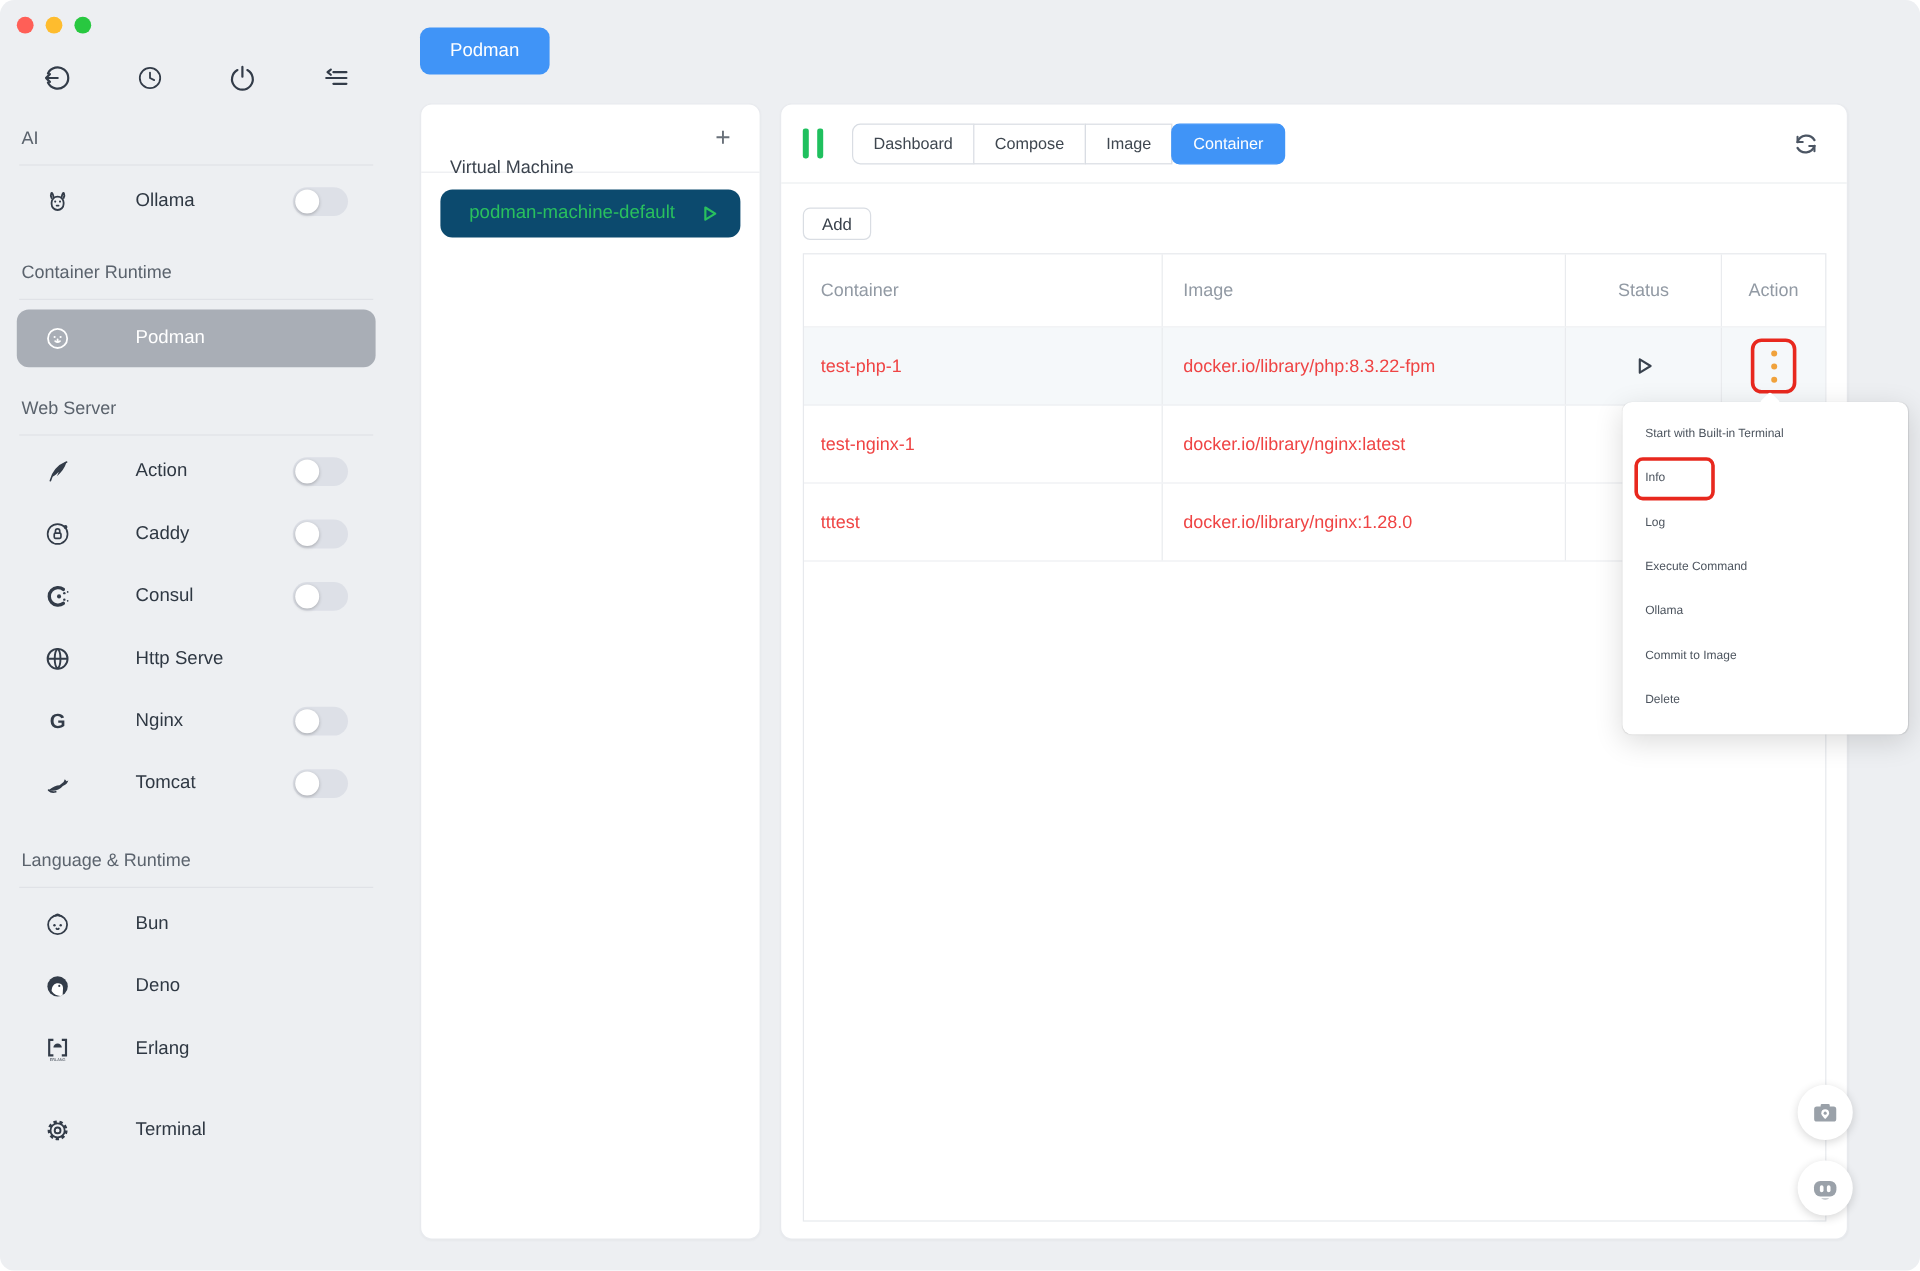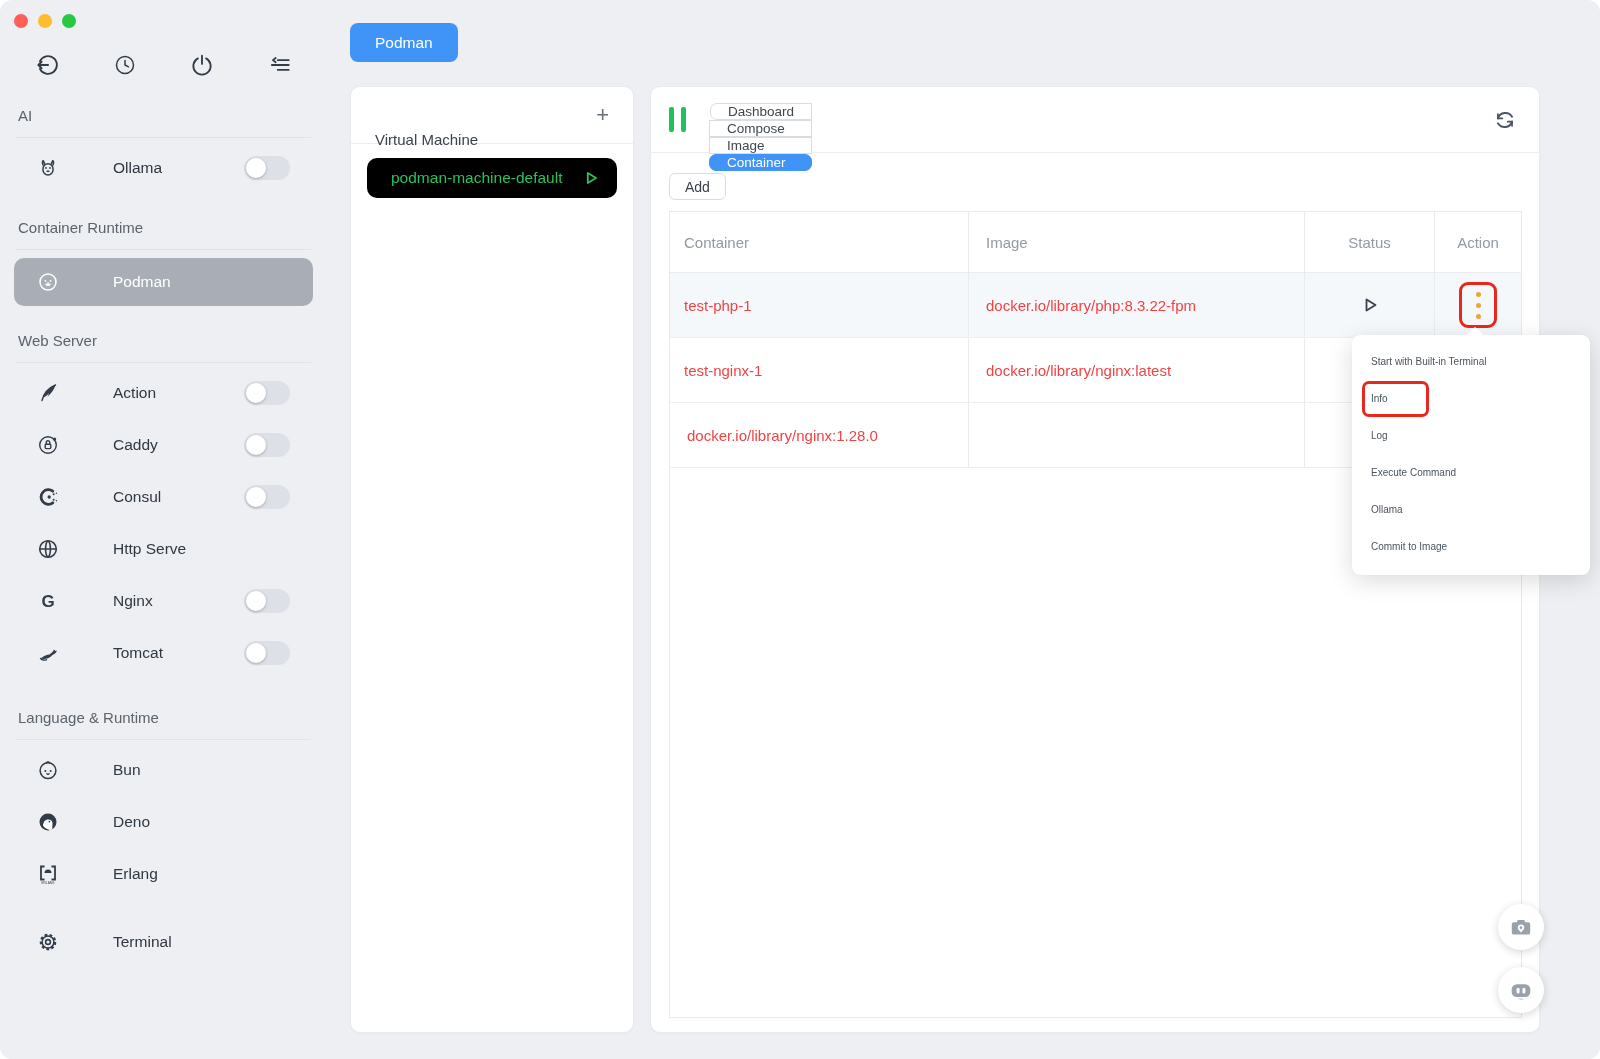--- a/index.html
+++ b/index.html
@@ -49,7 +49,7 @@
   .main-head { height:66px; display:flex; align-items:center; padding:0 18px; border-bottom:1px solid #eceef1; }
   .pause { display:flex; gap:7px; margin-right:24px; }
   .pause i { display:block; width:5px; height:25px; background:#1fc05e; border-radius:2px; }
-  .tabgroup { display:flex; height:34px;flex-direction:column; }
+  .tabgroup { display:flex; height:34px; }
   .tab { border:1px solid #d9dde3; margin-left:-1px; background:#fff; padding:0 17px; font-size:13.5px;
          color:#3f4750; display:flex; align-items:center; cursor:pointer; }
   .tab:first-child { border-radius:7px 0 0 7px; margin-left:0; }

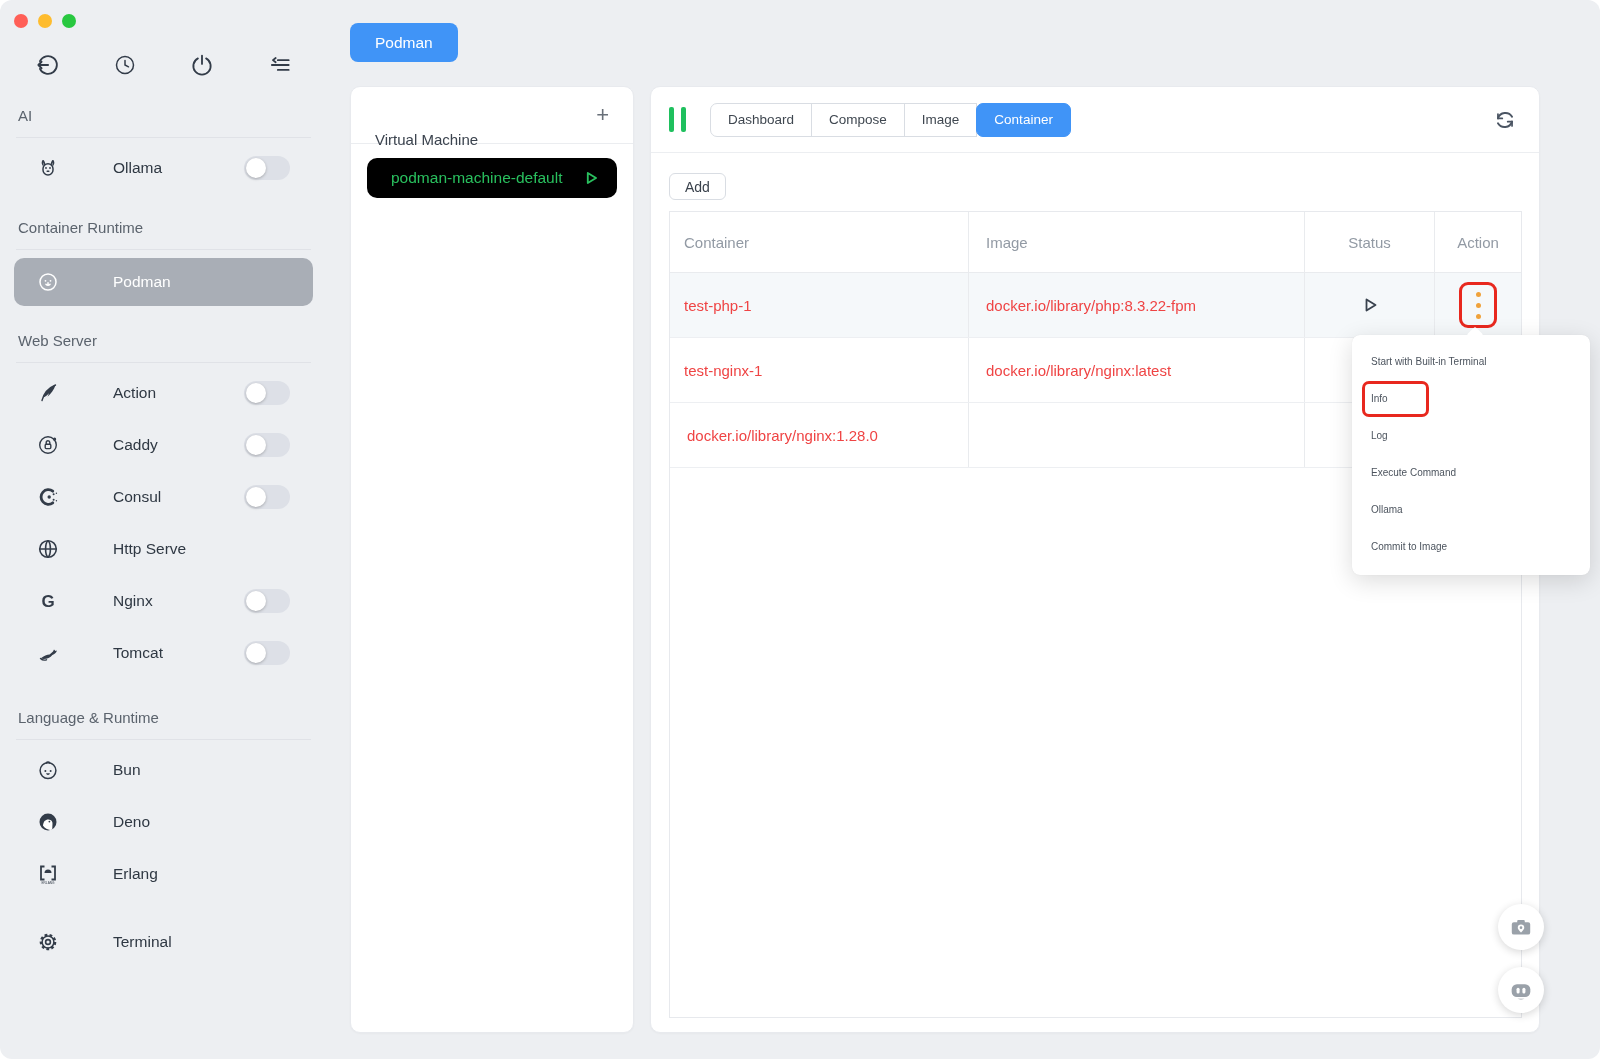--- a/index.html
+++ b/index.html
@@ -41,7 +41,7 @@
   .vm-head { height:57px; display:flex; align-items:center; padding:0 24px; border-bottom:1px solid #ebedf0; }
   .vm-title { font-size:15px; color:#3b434e; flex:1;margin-top:48px; }
   .vm-plus { font-size:22px; color:#697079; font-weight:300; cursor:pointer; line-height:1; }
-  .vm-item { margin:14px 16px; height:40px; background:#000000; border-radius:10px; display:flex; align-items:center; padding:0 14px 0 24px; cursor:pointer; }
+  .vm-item { margin:14px 16px; height:40px; background:#0c4a6e; border-radius:10px; display:flex; align-items:center; padding:0 14px 0 24px; cursor:pointer; }
   .vm-name { color:#29c05e; font-size:15.5px; }
   .vm-play { margin-left:18px; display:flex; align-items:center; }
 

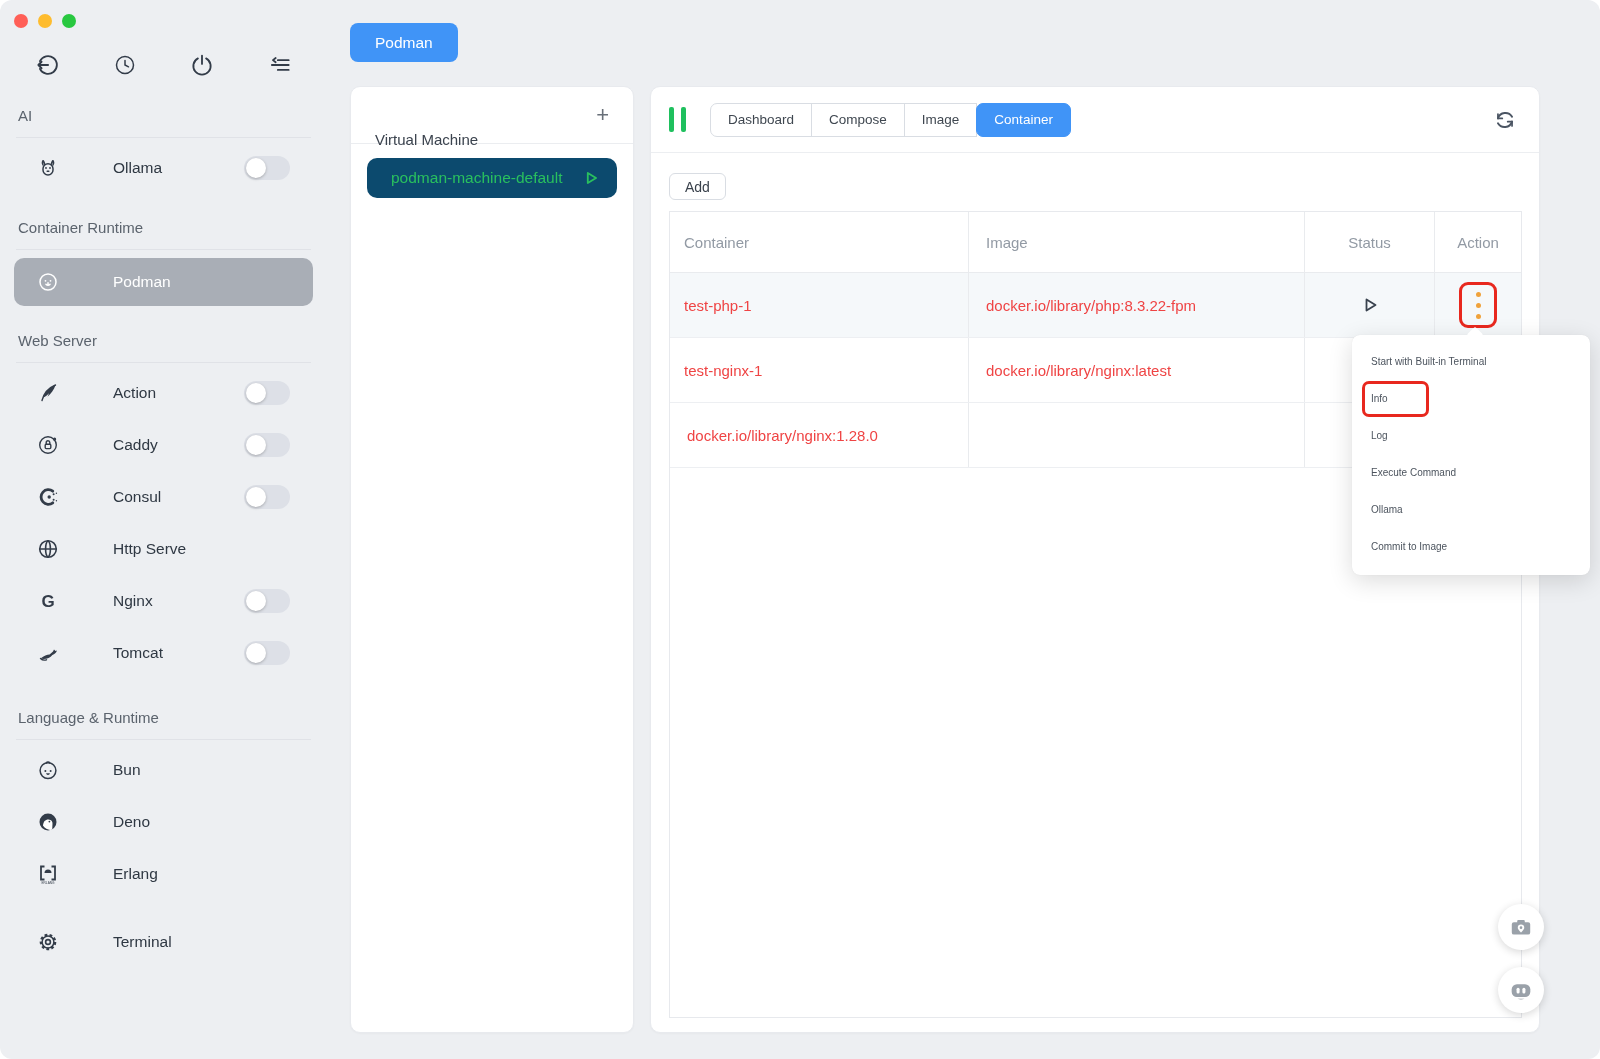--- a/index.html
+++ b/index.html
@@ -387,6 +387,7 @@
       </div>
 
       <div class="trow tr">
+        <div class="c-name">tttest</div>
         <div class="c-img">docker.io/library/nginx:1.28.0</div>
         <div class="c-status"></div>
         <div class="c-action"></div>

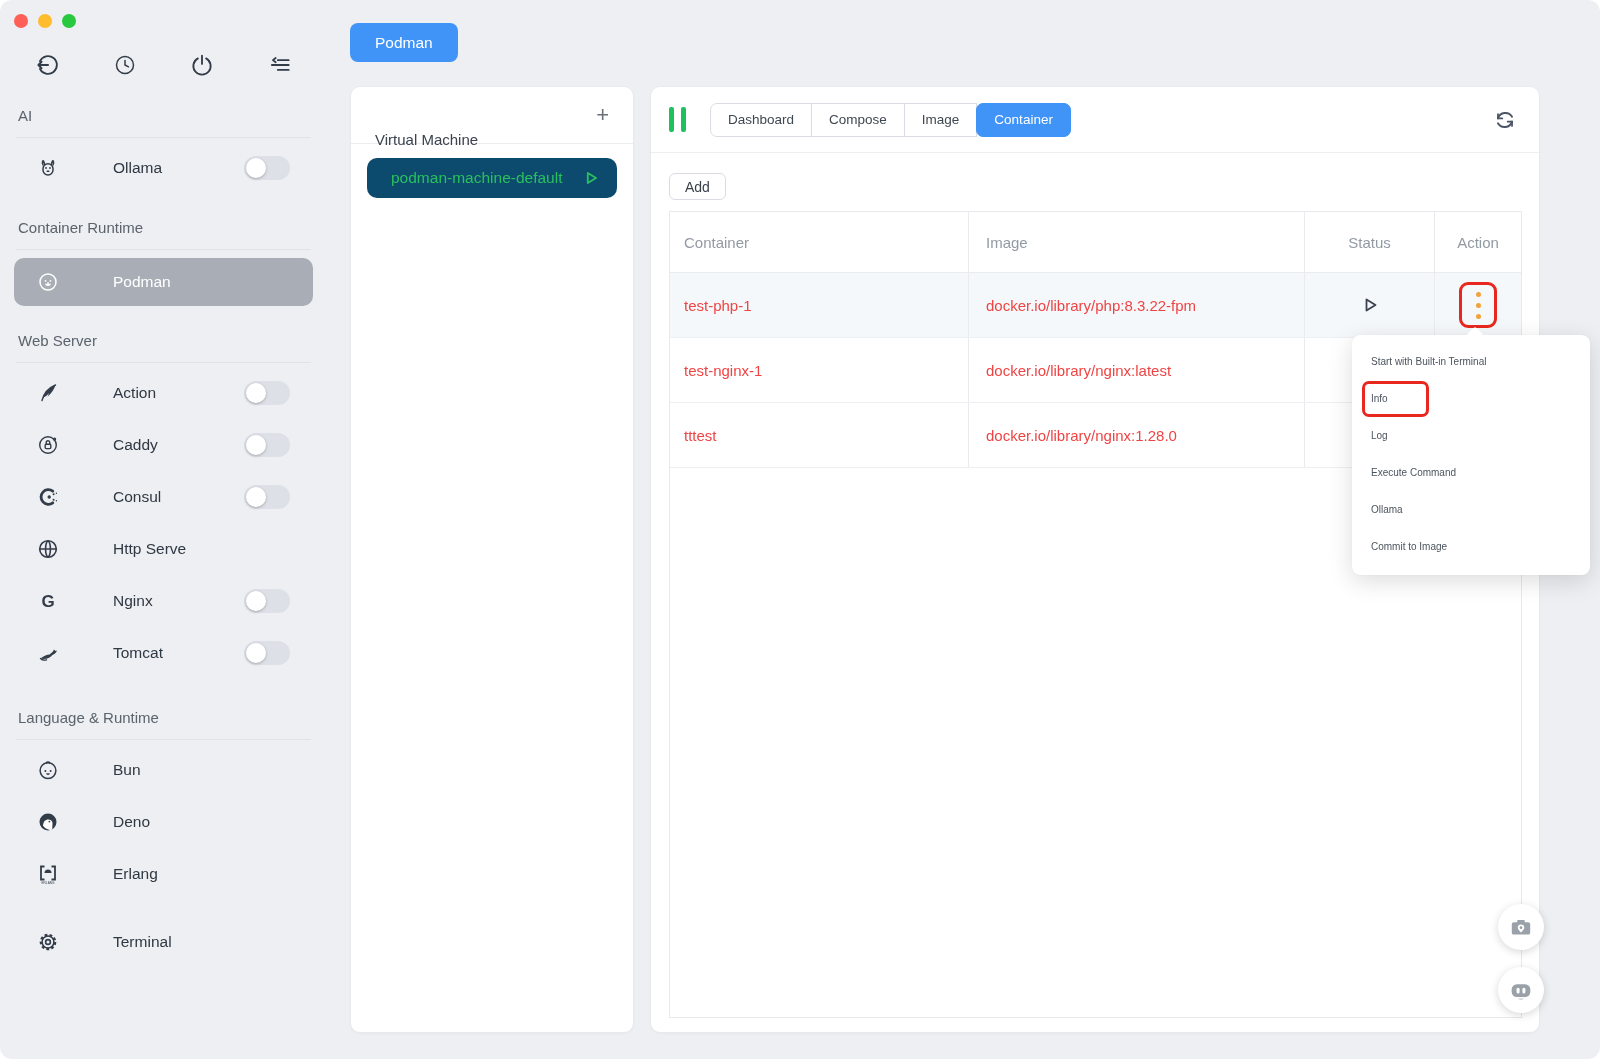--- a/index.html
+++ b/index.html
@@ -404,6 +404,7 @@
     <div class="mitem">Execute Command</div>
     <div class="mitem">Ollama</div>
     <div class="mitem">Commit to Image</div>
+    <div class="mitem">Delete</div>
     <div class="info-annot"></div>
   </div>
 

